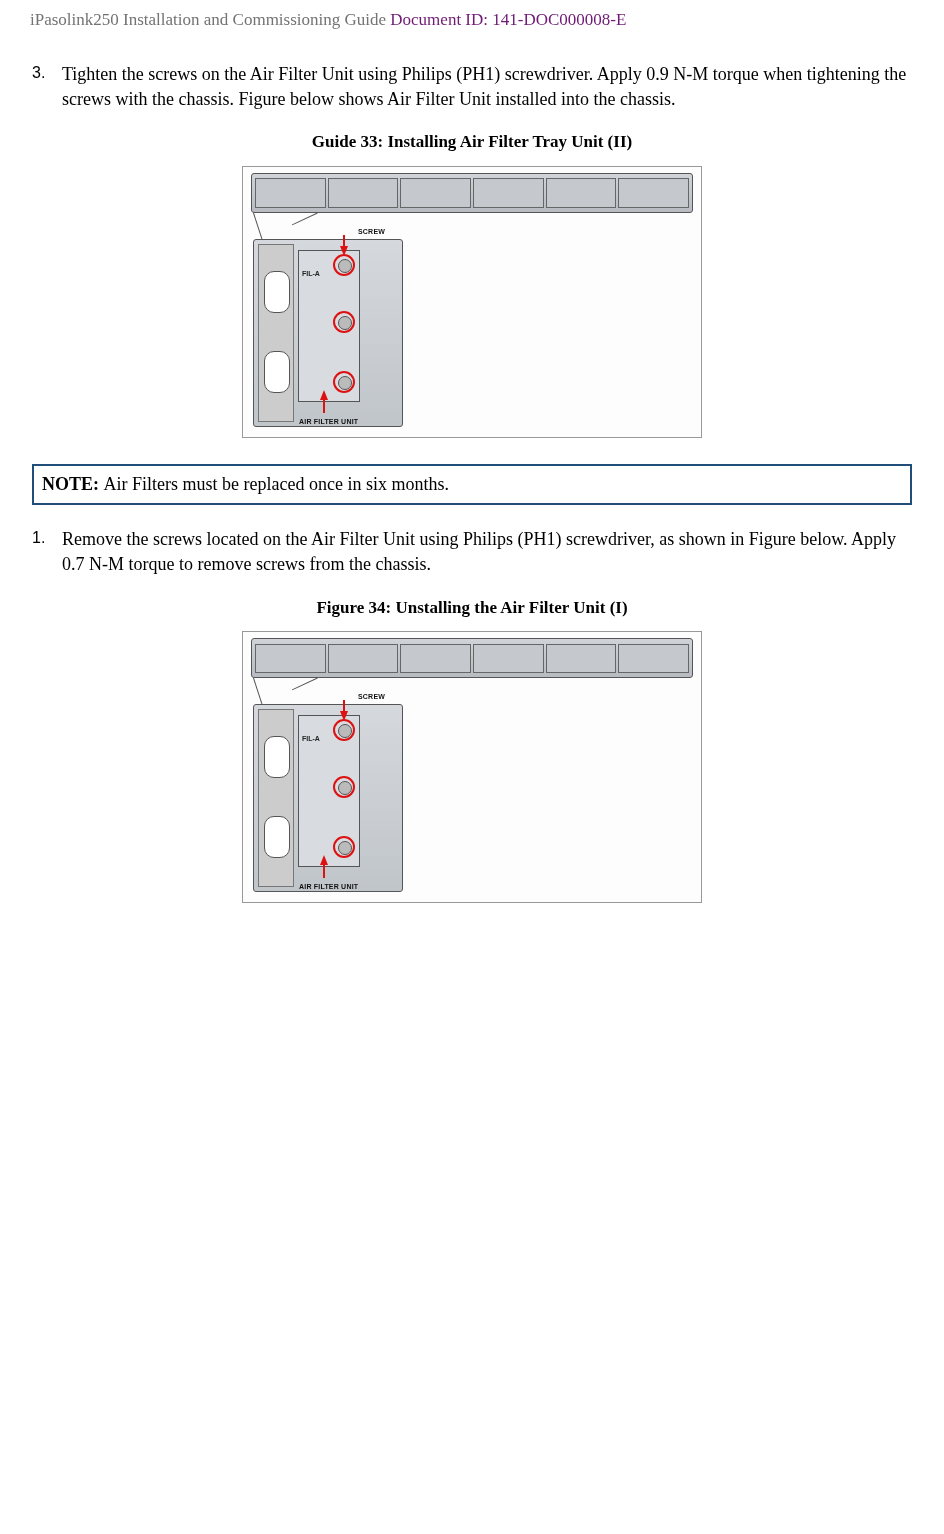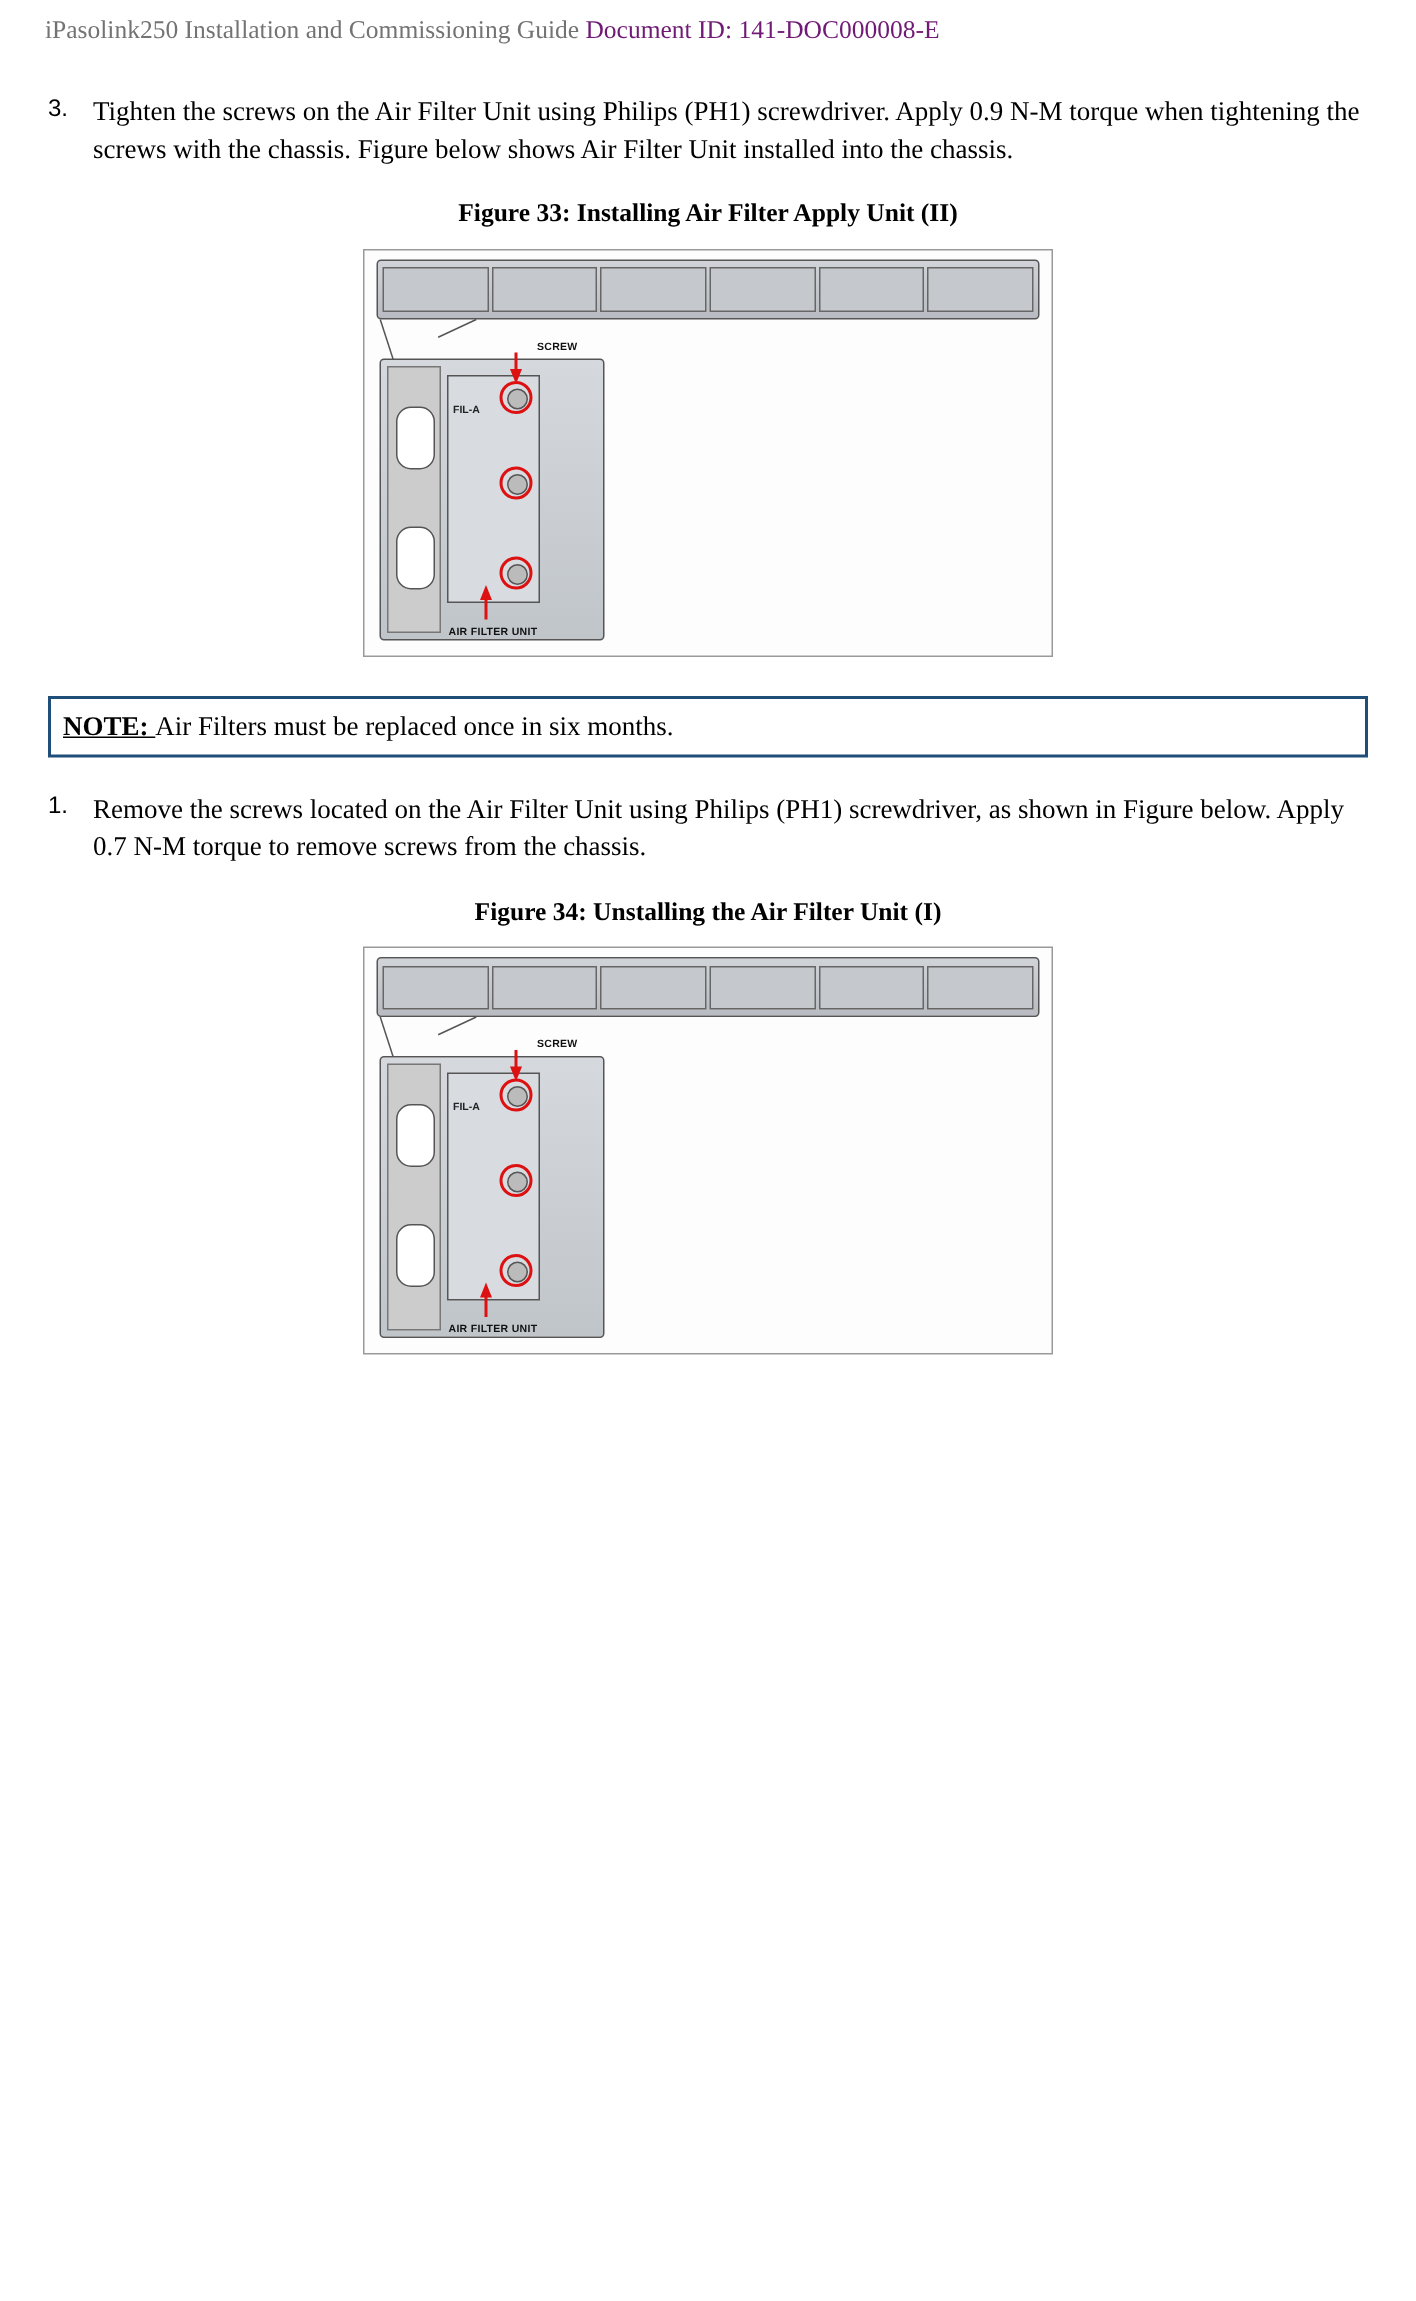--- a/index.html
+++ b/index.html
@@ -235,7 +235,7 @@
     <div class="list-text">Tighten the screws on the Air Filter Unit using Philips (PH1) screwdriver. Apply 0.9 N-M torque when tightening the screws with the chassis. Figure below shows Air Filter Unit installed into the chassis.</div>
   </div>
 
-  <div class="figure-caption">Figure 33: Installing Air Filter Apply Unit (II)</div>
+  <div class="figure-caption">Guide 33: Installing Air Filter Tray Unit (II)</div>
 
   <div class="figure-placeholder fig1">
     <div class="chassis-top">

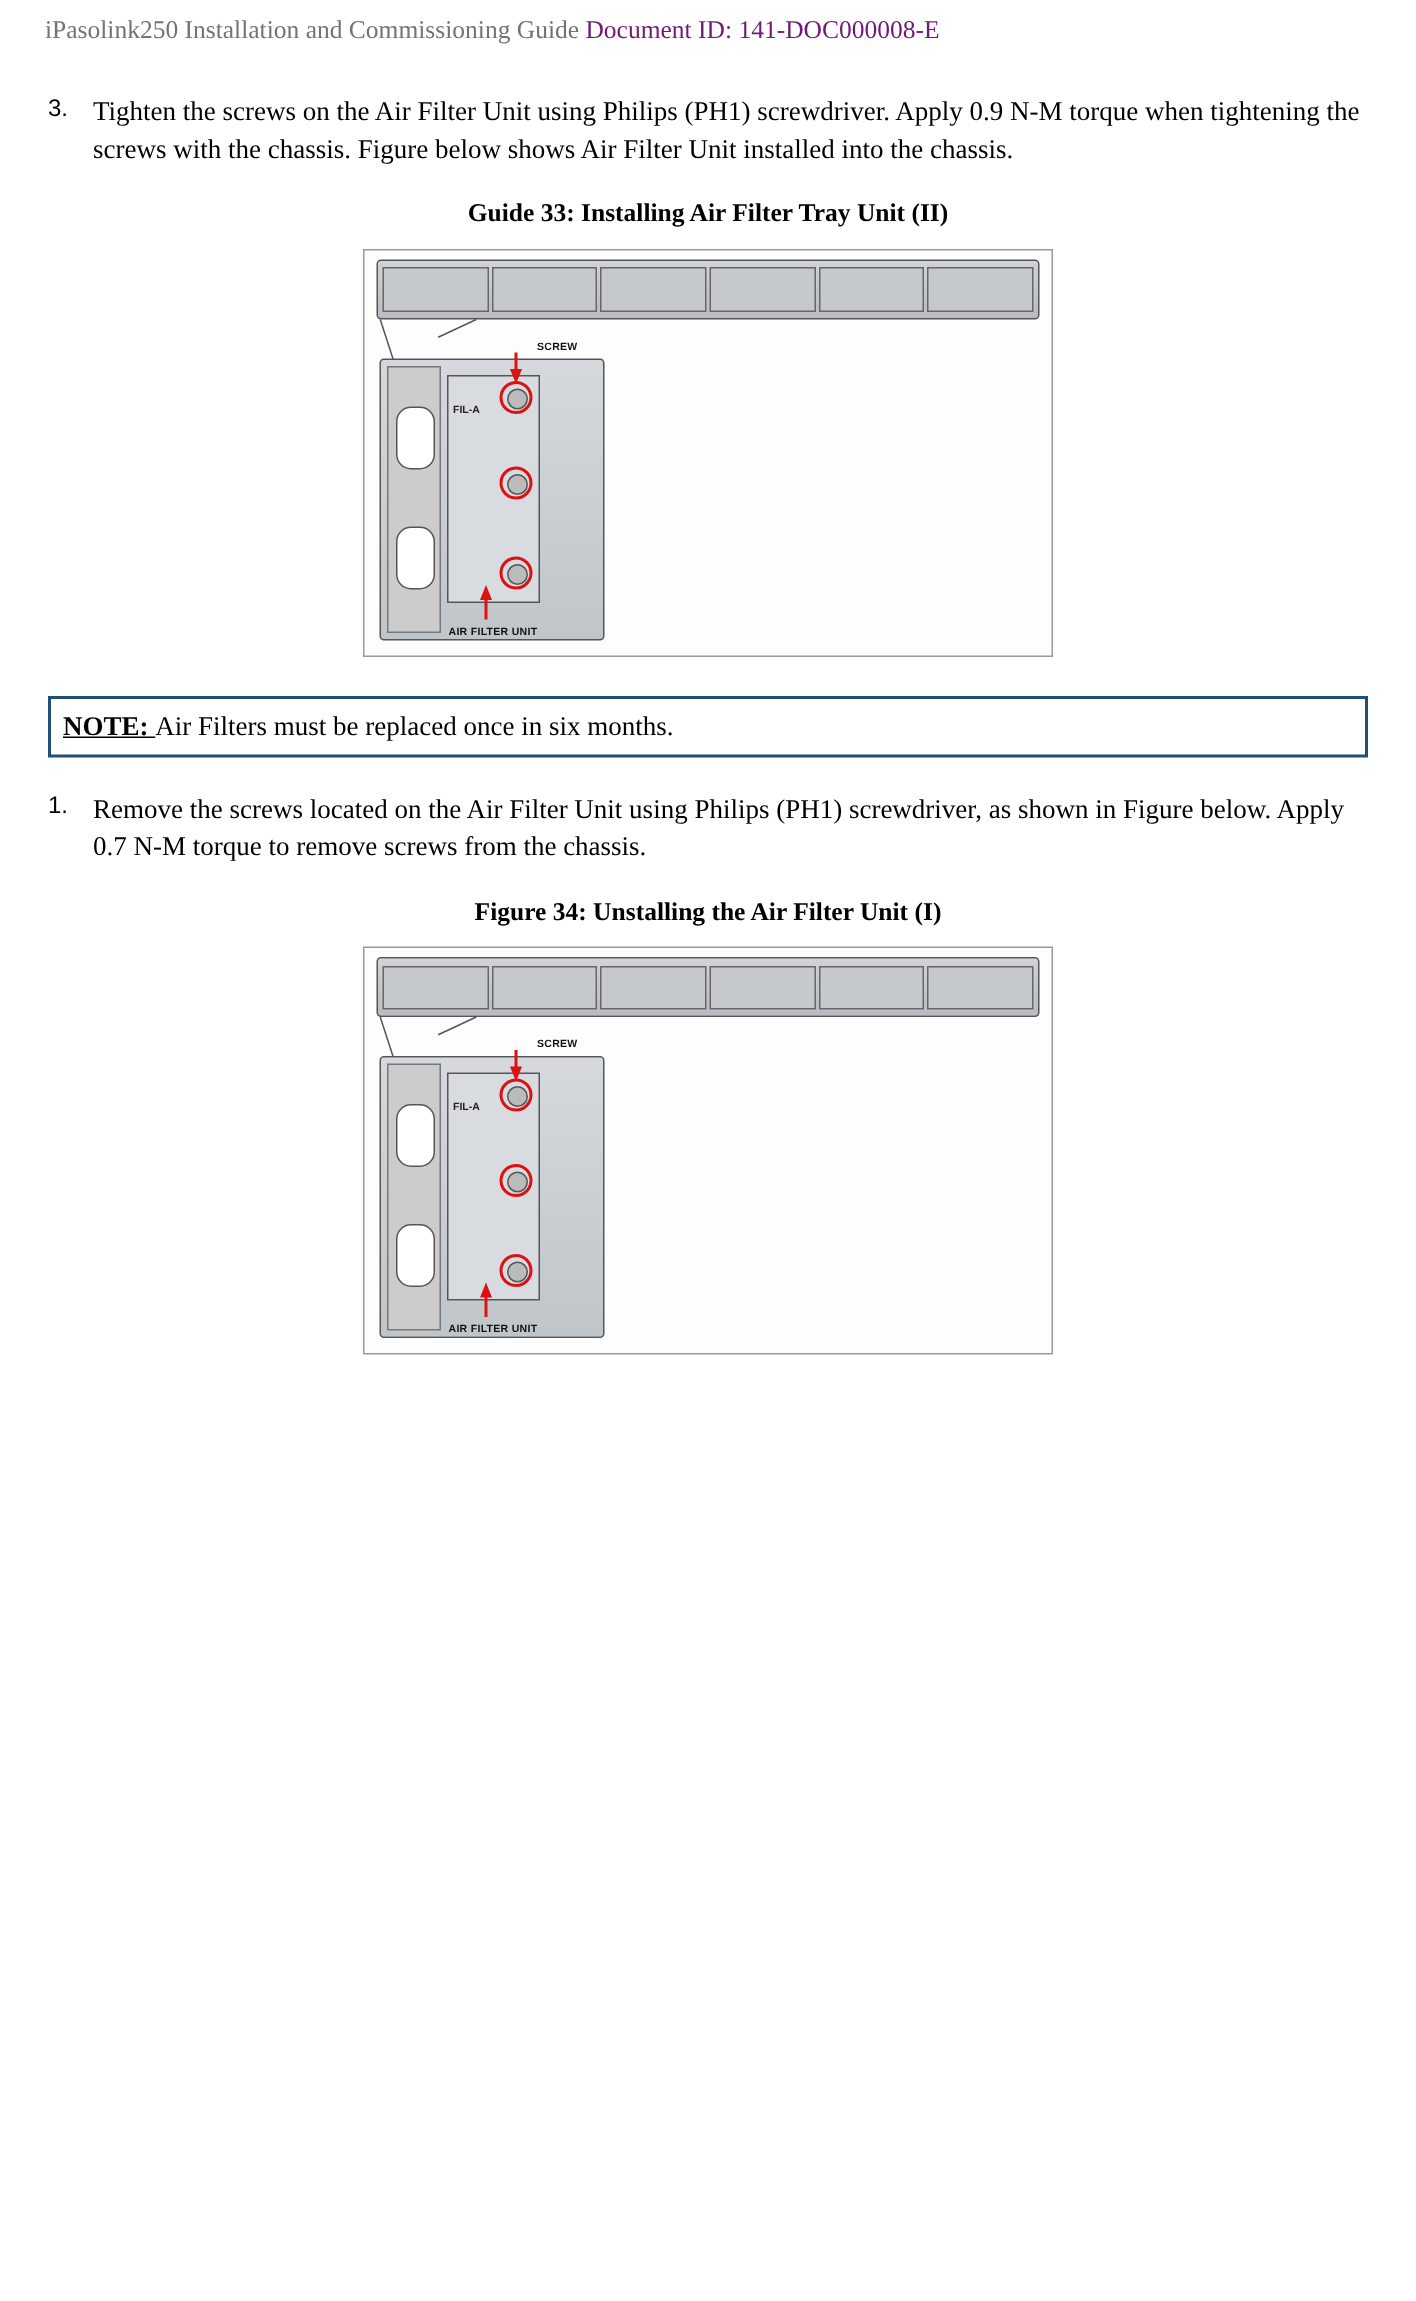--- a/index.html
+++ b/index.html
@@ -210,7 +210,6 @@
     }
     .note-label {
       font-weight: bold;
-      text-decoration: underline;
     }
     .para {
       margin: 0 0 14px 0;

